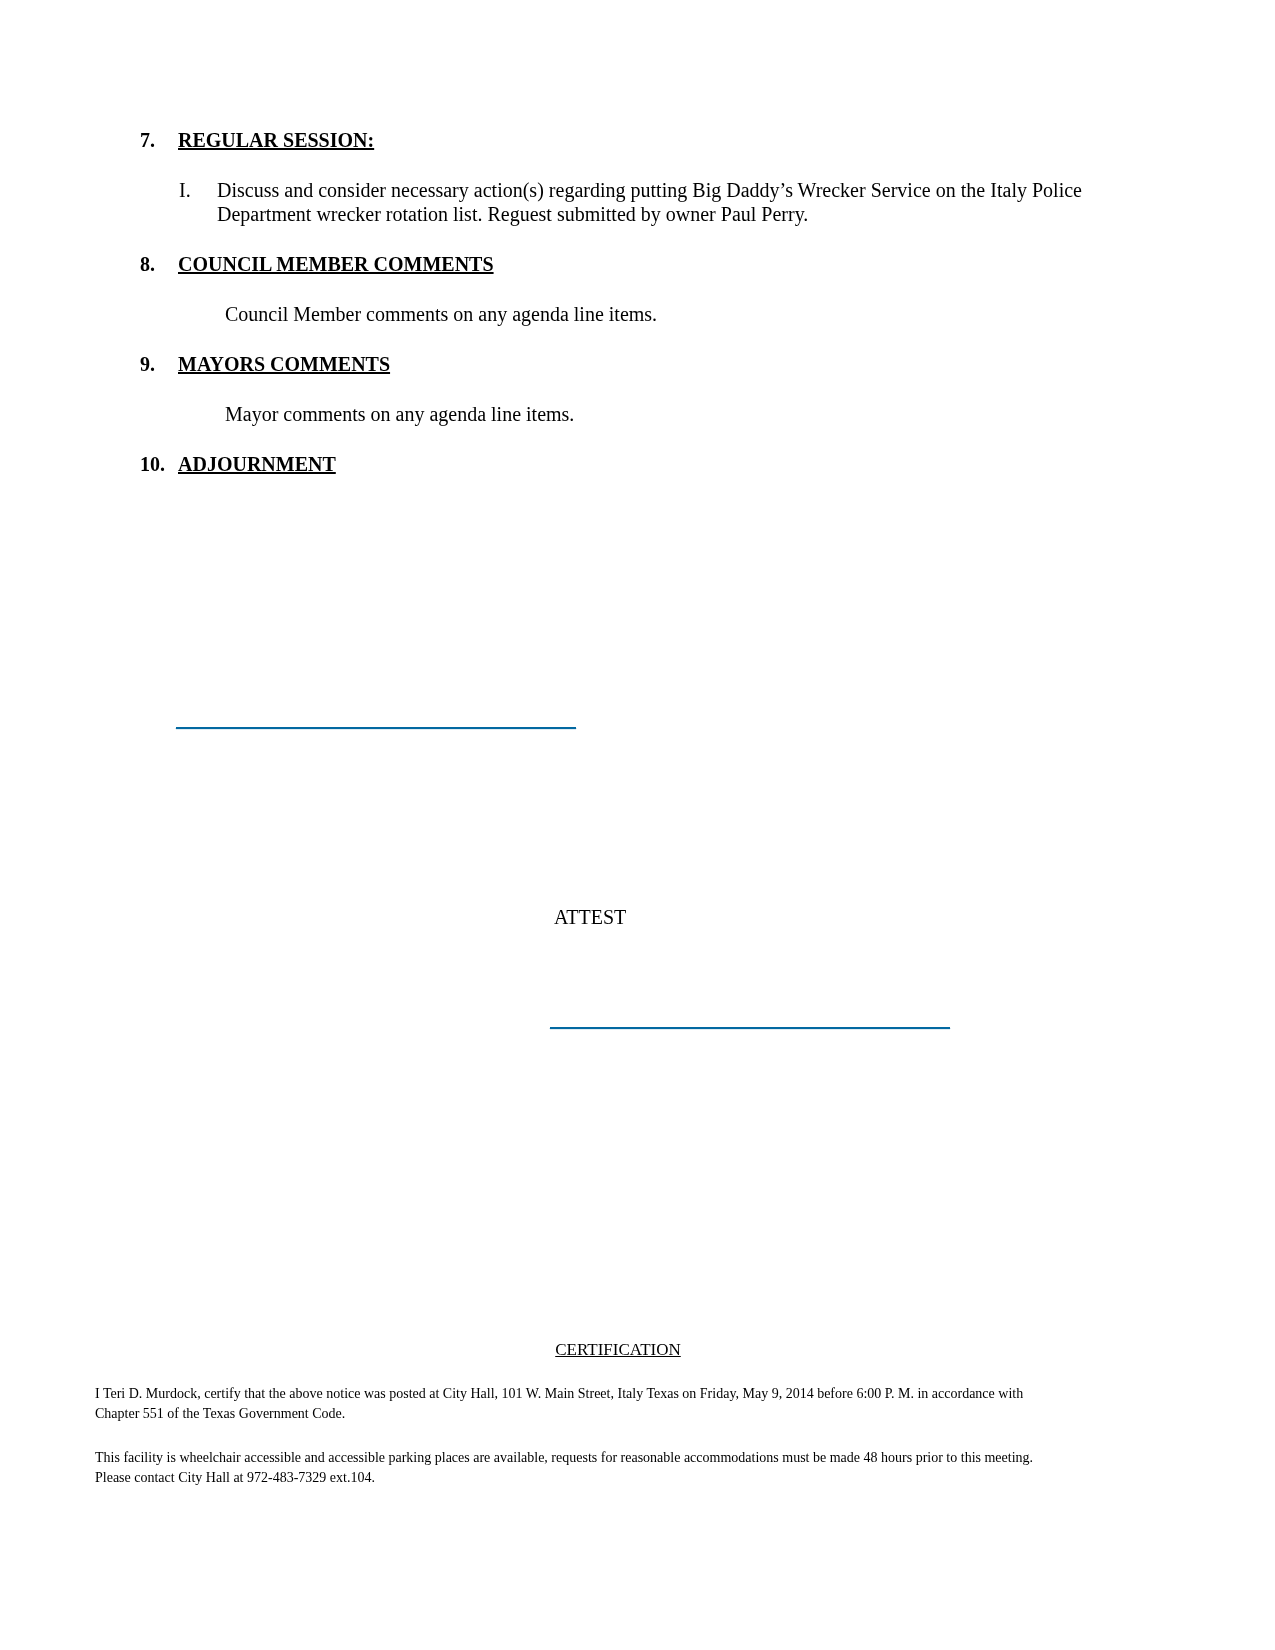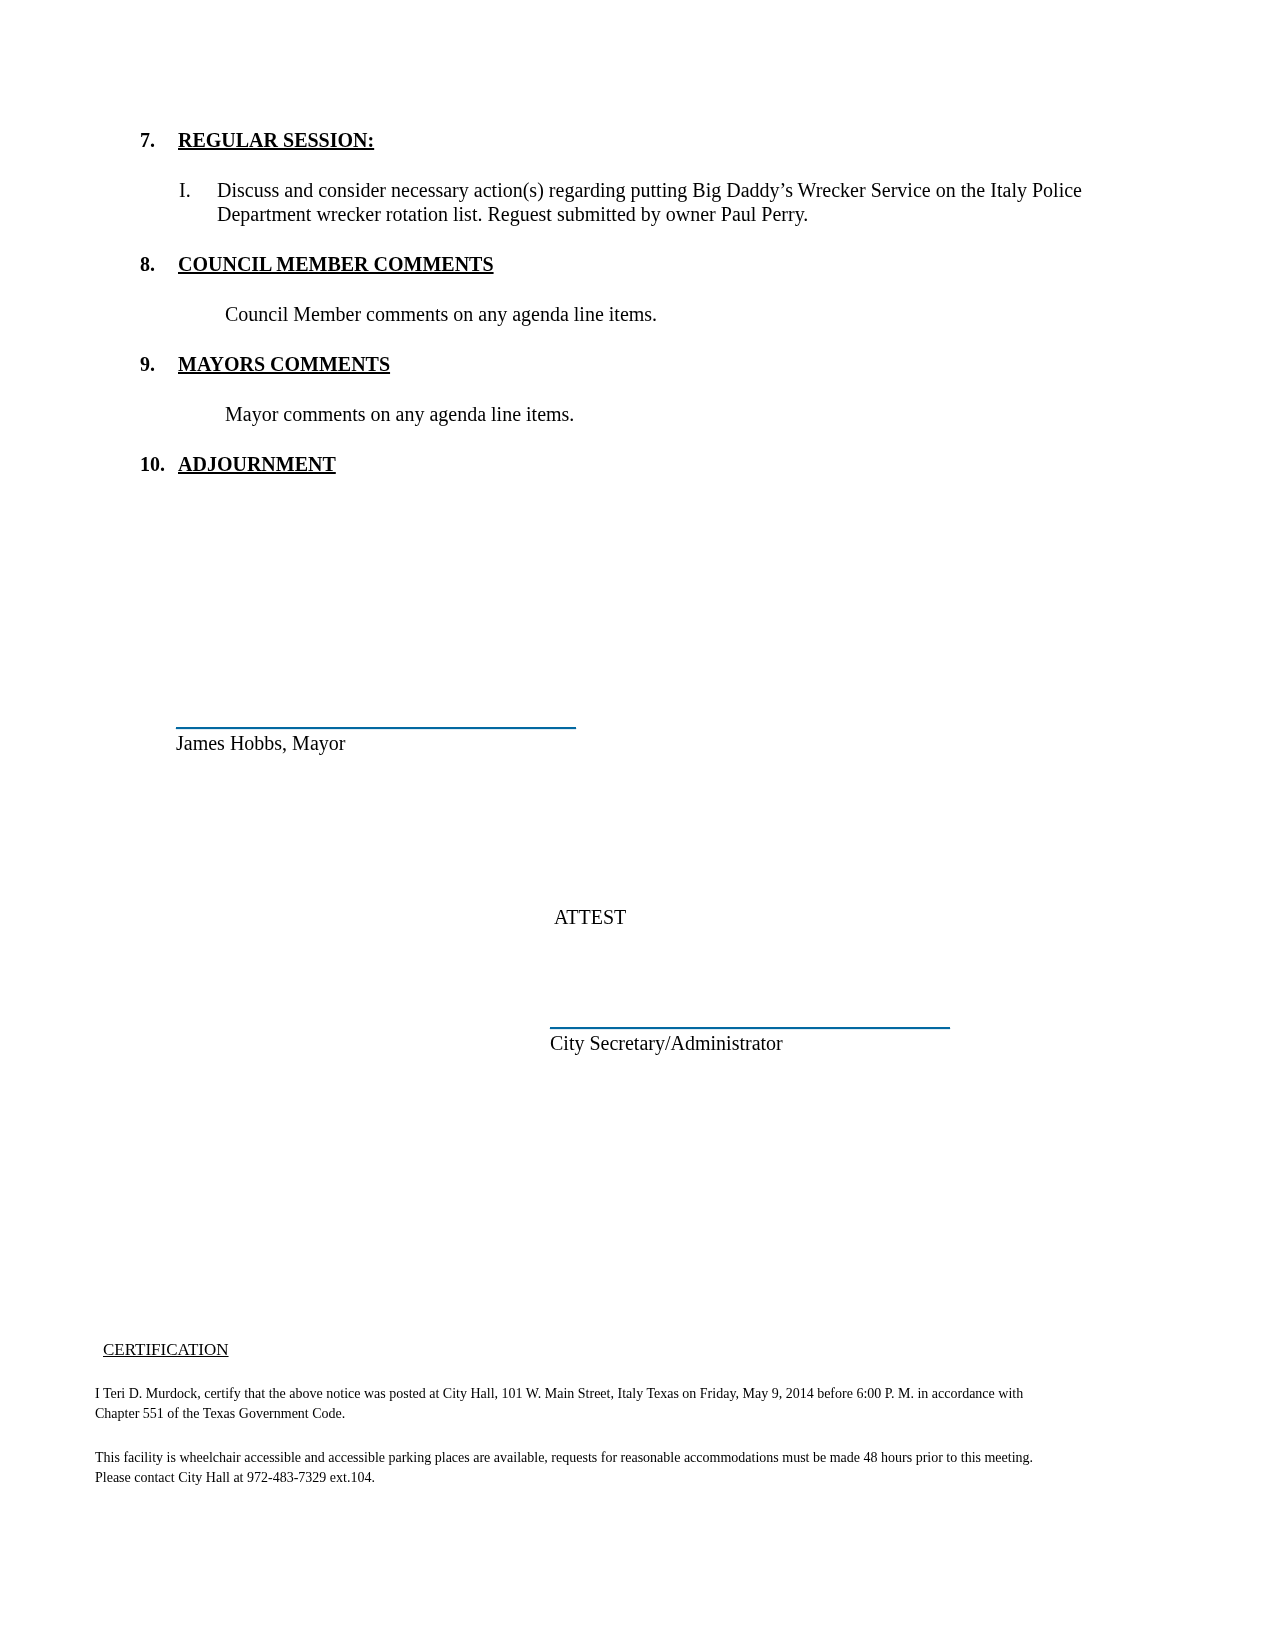--- a/index.html
+++ b/index.html
@@ -137,7 +137,6 @@
 
   <div class="sig-mayor">
     <div class="sig-line">________________________________________</div>
-    <div>James Hobbs, Mayor</div>
   </div>
 
   <div class="attest">ATTEST</div>

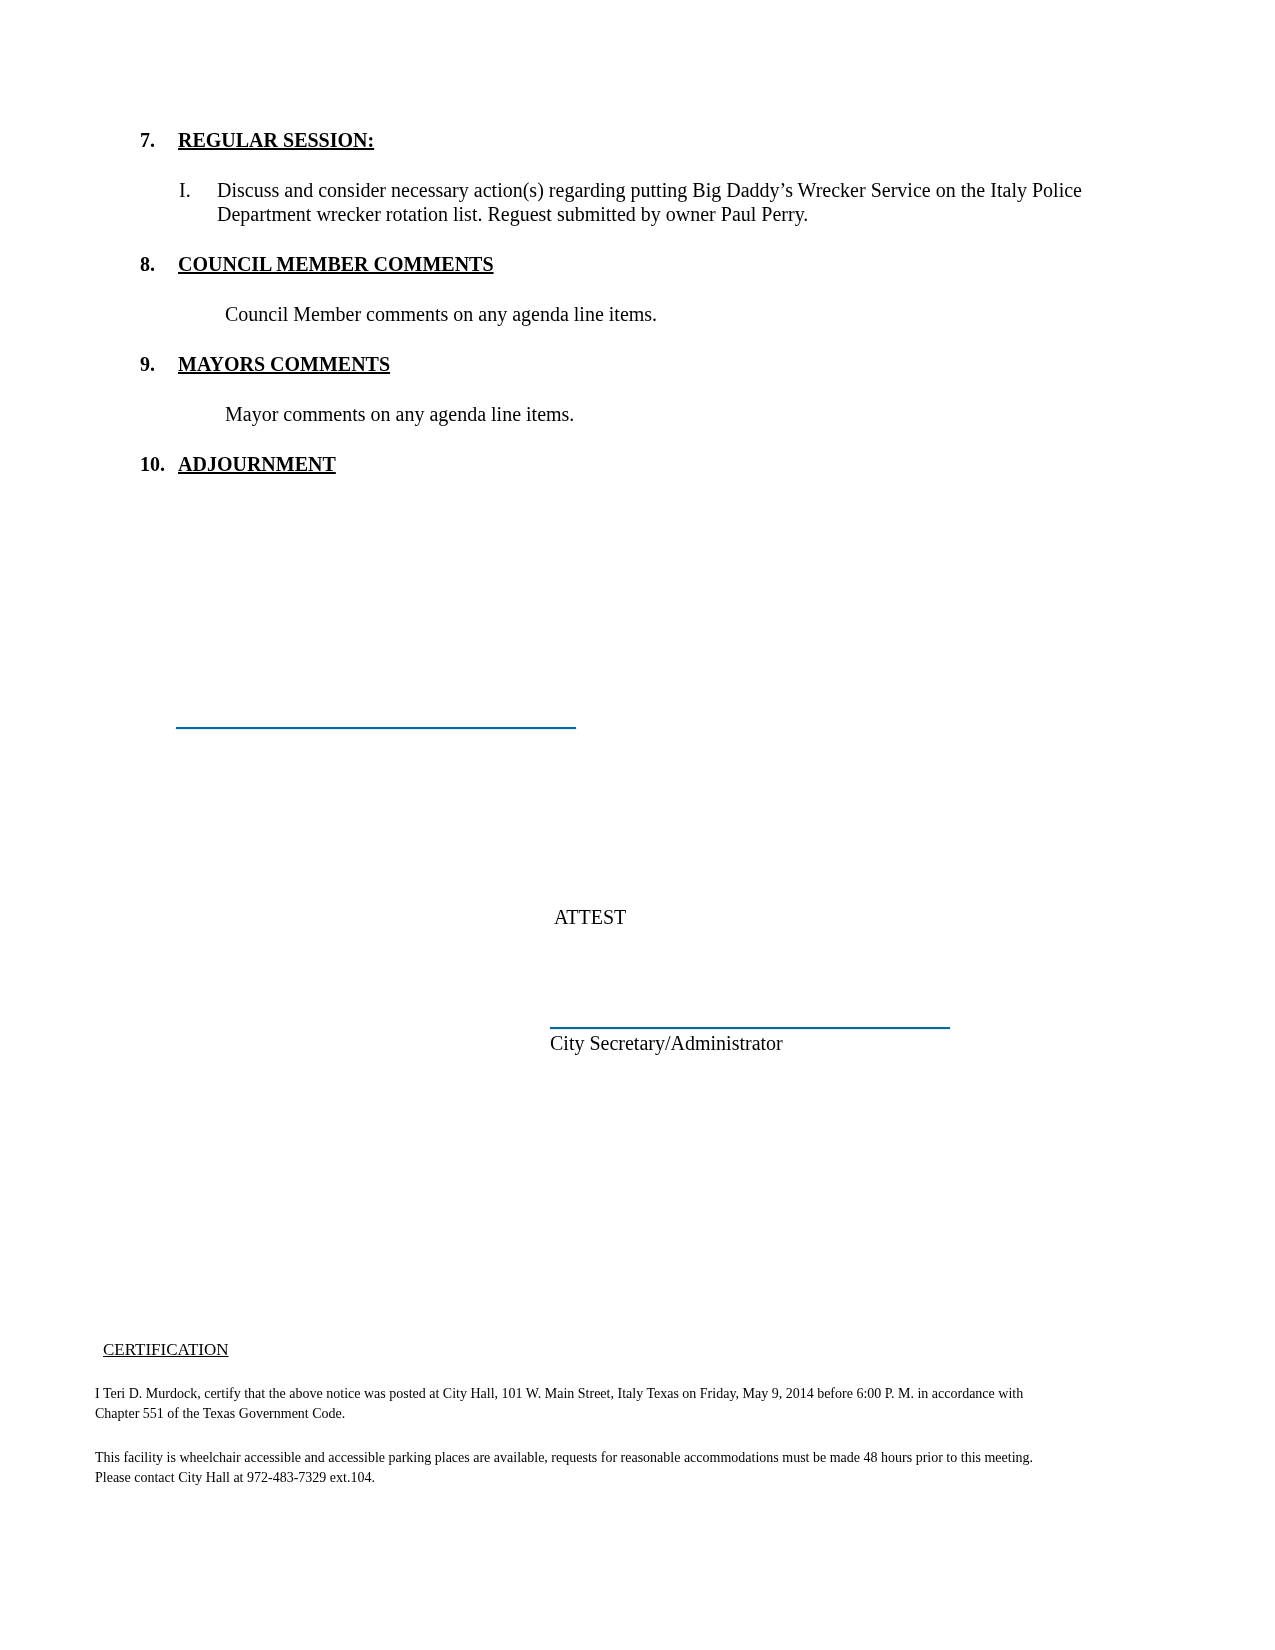--- a/index.html
+++ b/index.html
@@ -143,7 +143,6 @@
 
   <div class="sig-secretary">
     <div class="sig-line">________________________________________</div>
-    <div>City Secretary/Administrator</div>
   </div>
 
   <div class="cert-heading">CERTIFICATION</div>

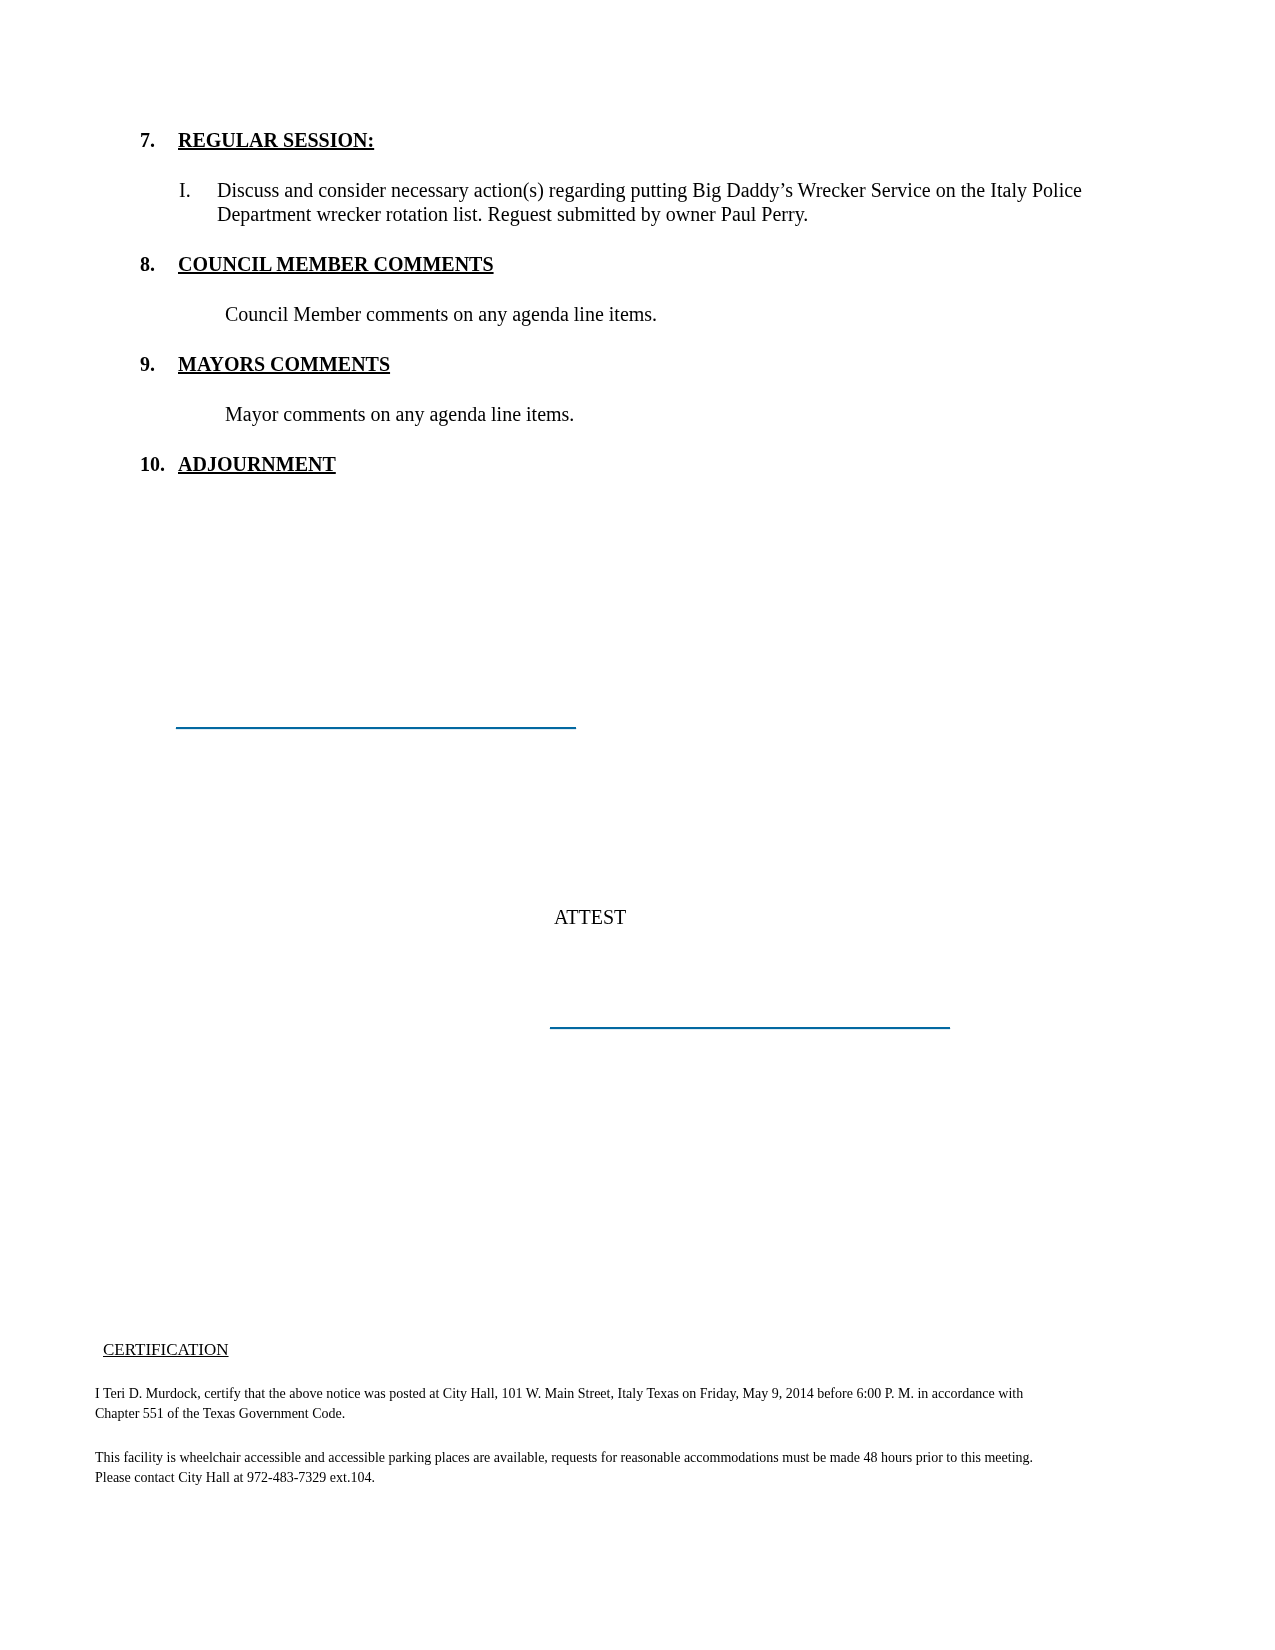--- a/index.html
+++ b/index.html
@@ -85,6 +85,7 @@
     left: 103px;
     top: 1339px;
     width: 1030px;
+    text-align: center;
     font-size: 17px;
     line-height: 21px;
     text-decoration: underline;

